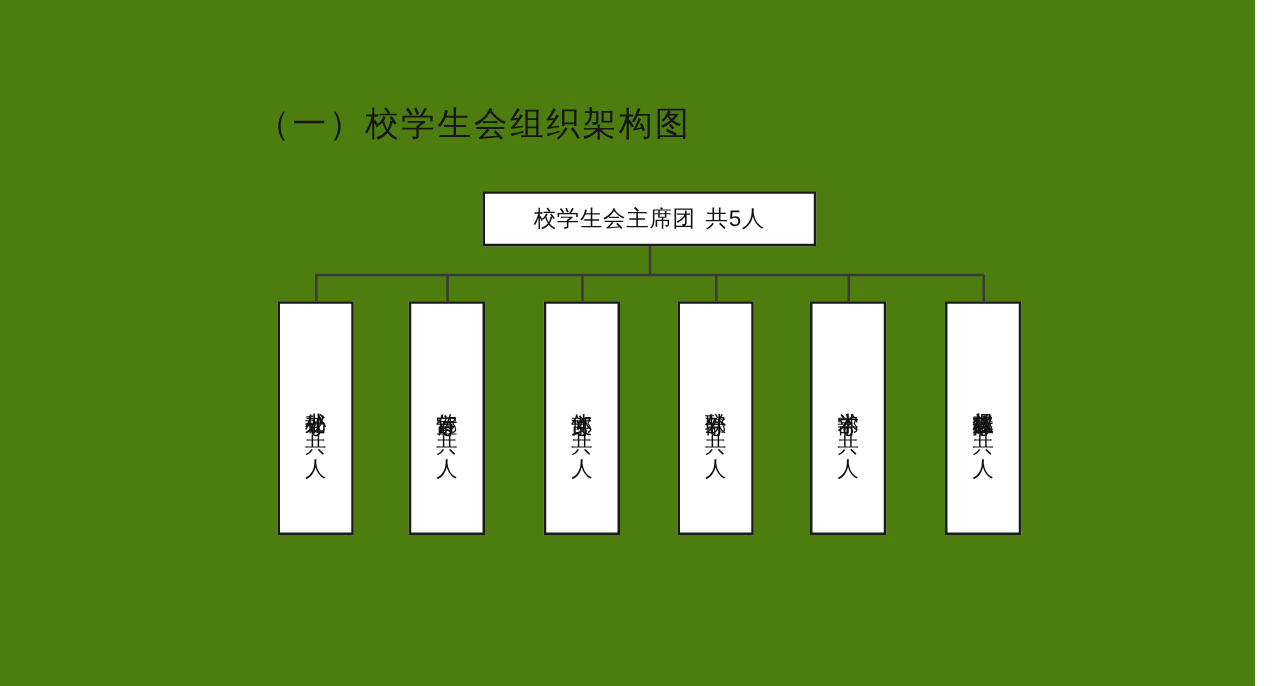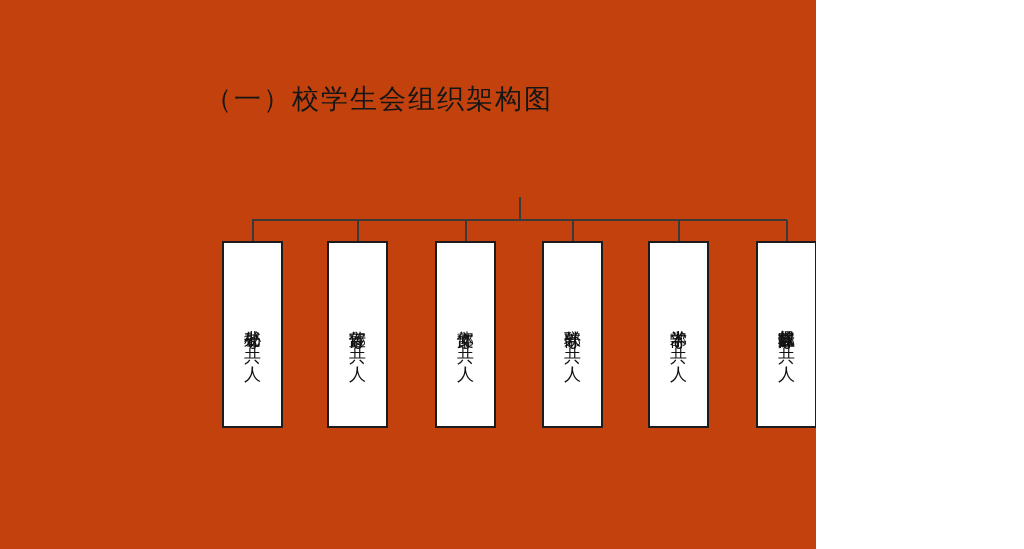--- a/index.html
+++ b/index.html
@@ -5,9 +5,9 @@
   html, body { margin: 0; padding: 0; background: #ffffff; }
   .canvas {
     position: relative;
-    width: 816px;
+    width: 1004px;
     height: 549px;
-    background: #c2410c;
+    background: #4d7c0f;
     overflow: hidden;
     font-family: "Liberation Sans", "DejaVu Sans", sans-serif;
     color: #111111;

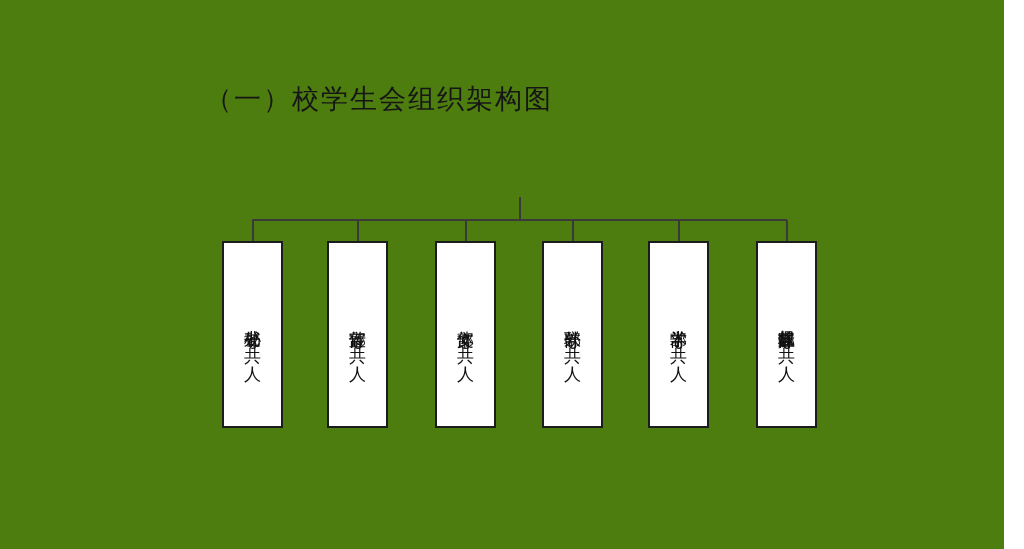--- a/index.html
+++ b/index.html
@@ -96,6 +96,10 @@
 
   <div class="title">（一）校学生会组织架构图</div>
 
+  <div class="root-box">
+    <span>校学生会主席团</span>
+    <span>共5人</span>
+  </div>
 
   <div class="line stem"></div>
   <div class="line bus"></div>

